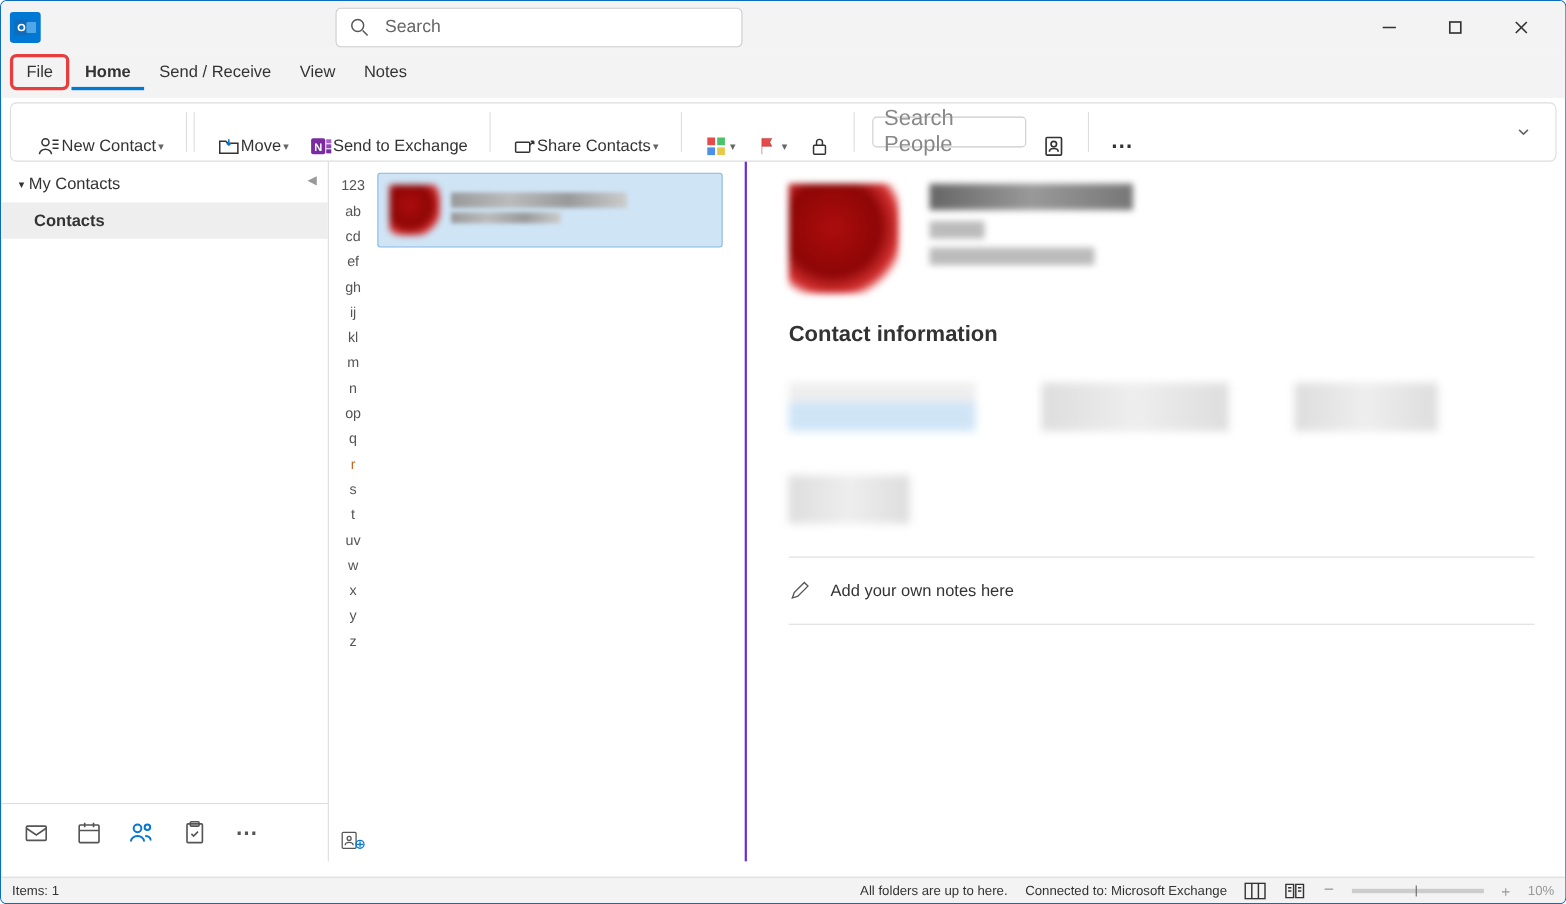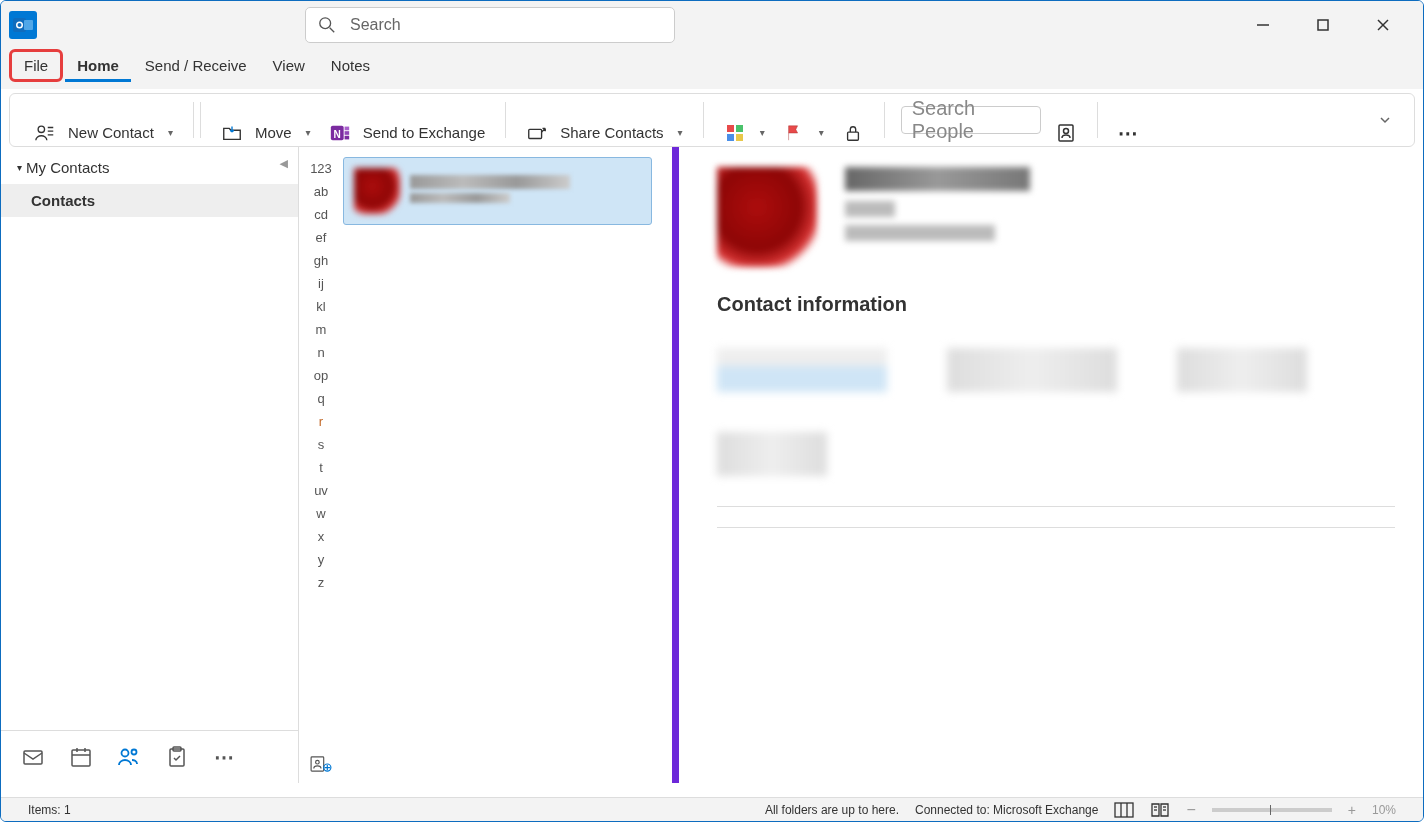--- a/index.html
+++ b/index.html
@@ -23,7 +23,7 @@
 .ribbon { margin: 4px 8px 0 8px; height: 54px; background: #fff; border: 1px solid #ddd; border-radius: 6px; display: flex; align-items: center; padding: 0 10px; gap: 6px; }
 .rgroup { display: flex; align-items: center; gap: 10px; padding: 0 10px; height: 100%; }
 .rdiv { width: 1px; height: 36px; background: #ddd; }
-.rbtn { display: flex; align-items: center; gap: 12px; font-size: 15px; cursor: pointer; padding: 4px 4px; margin-top: 25px; }
+.rbtn { display: flex; align-items: center; gap: 0; font-size: 15px; cursor: pointer; padding: 4px 4px; margin-top: 25px; }
 .caret { font-size: 10px; color: #666; margin-left: 2px; }
 .ricon { width: 22px; height: 22px; display: inline-flex; align-items: center; justify-content: center; }
 .search-people { width: 140px; height: 28px; border: 1px solid #ccc; border-radius: 4px; padding: 0 10px; font-size: 20px; color: #888; display: flex; align-items: center; }

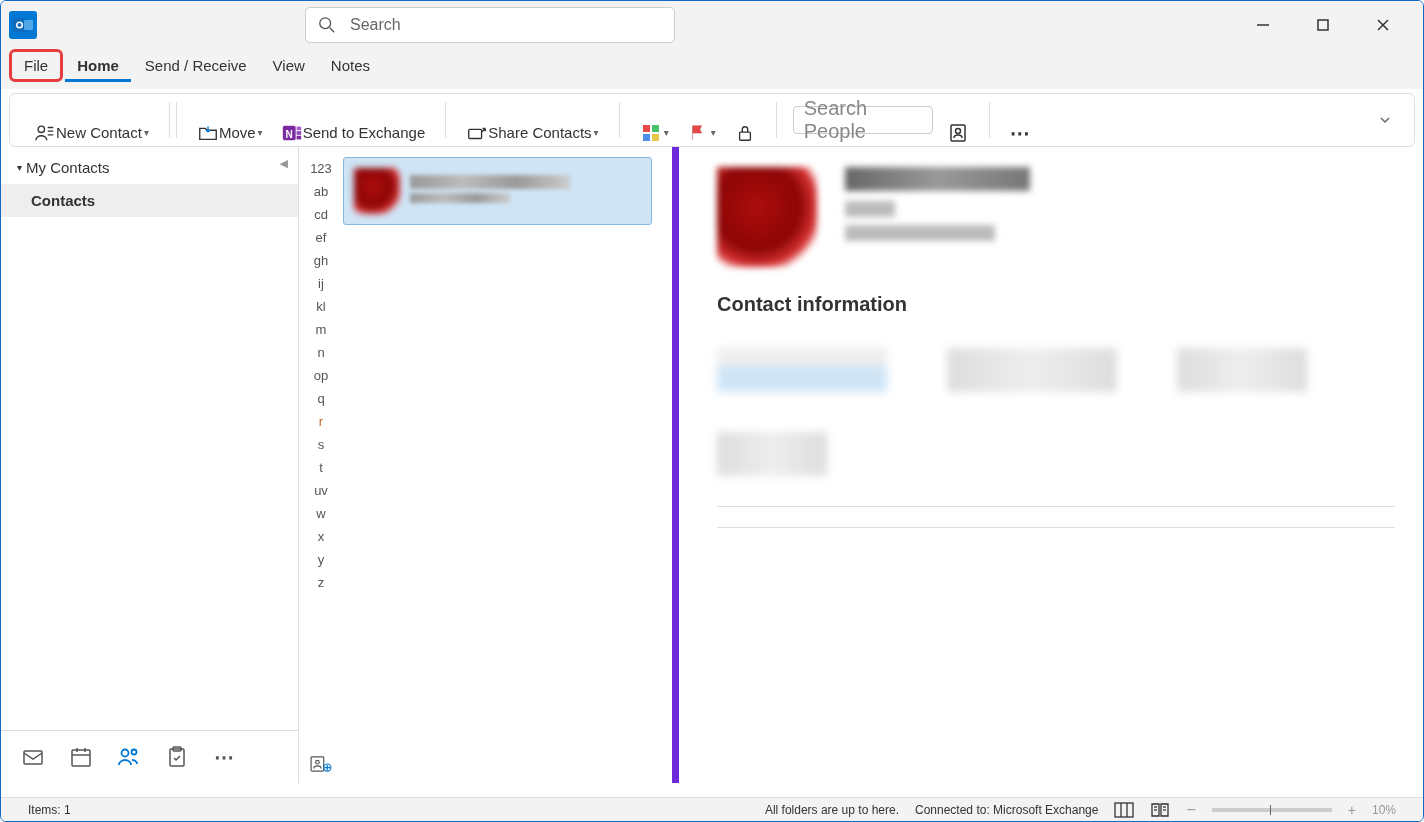--- a/index.html
+++ b/index.html
@@ -39,7 +39,7 @@
 .nav-bicon { width: 24px; height: 24px; display: flex; align-items: center; justify-content: center; color: #555; cursor: pointer; }
 .nav-bicon.active { color: #0078d4; }
 
-.list-pane { width: 380px; border-right: 7px solid #6d28d9; display: flex; }
+.list-pane { width: 380px; border-right: 2px solid #6d28d9; display: flex; }
 .alpha { width: 44px; display: flex; flex-direction: column; align-items: center; padding-top: 14px; gap: 8px; font-size: 13px; color: #555; }
 .alpha span { cursor: pointer; }
 .alpha .hot { color: #c26828; }

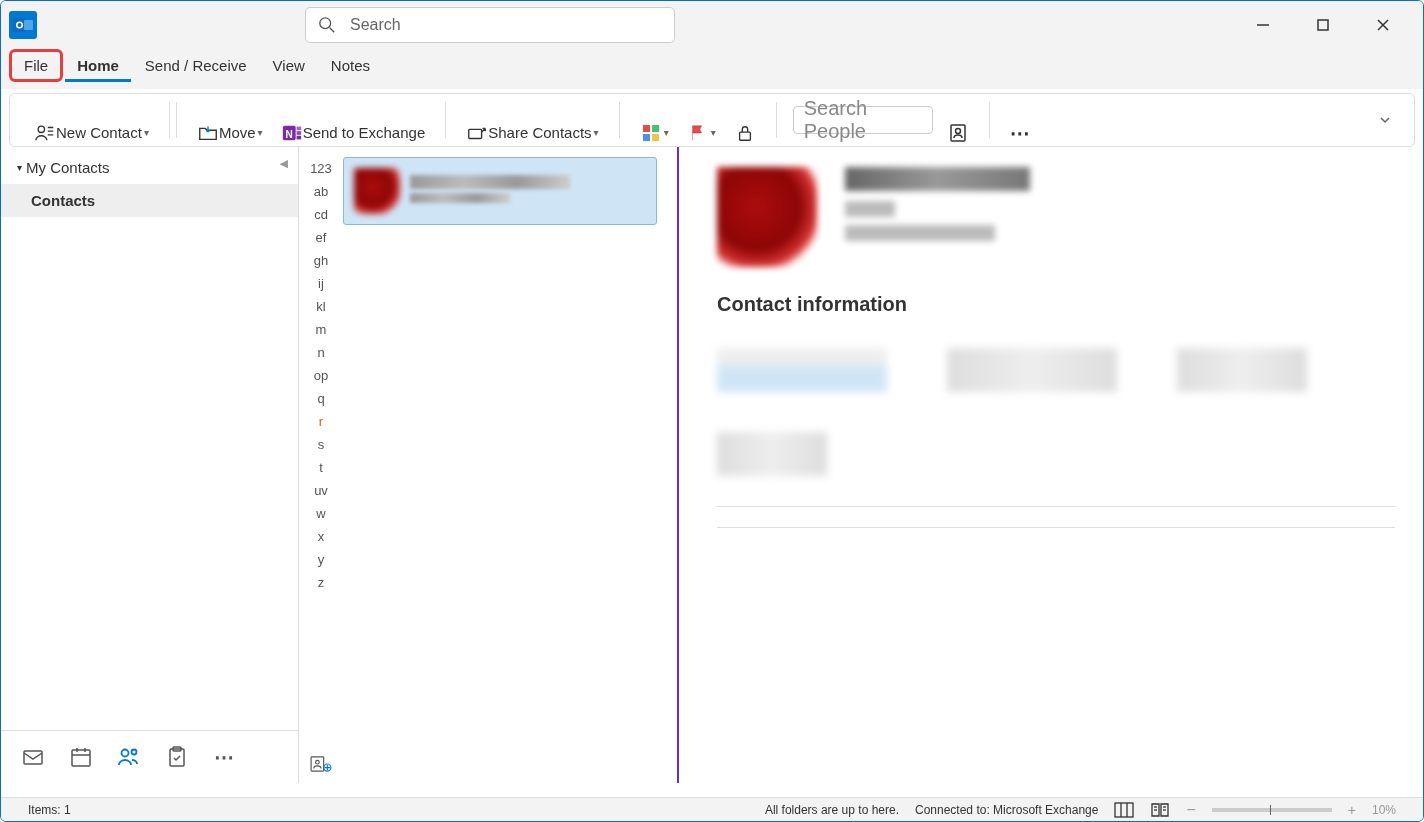--- a/index.html
+++ b/index.html
@@ -345,6 +345,14 @@
       <div class="info-blur" style="width:110px"></div>
     </div>
     <div class="hr"></div>
+    <div class="notes-row">
+      <span>
+        <svg width="20" height="20" viewBox="0 0 24 24" fill="none" stroke="#555" stroke-width="1.5">
+            <path d="M4 20l2-6L17 3l4 4L10 18l-6 2z"></path>
+          </svg>
+      </span>
+      <span>Add your own notes here</span>
+    </div>
     <div class="hr"></div>
   </div>
 </div>

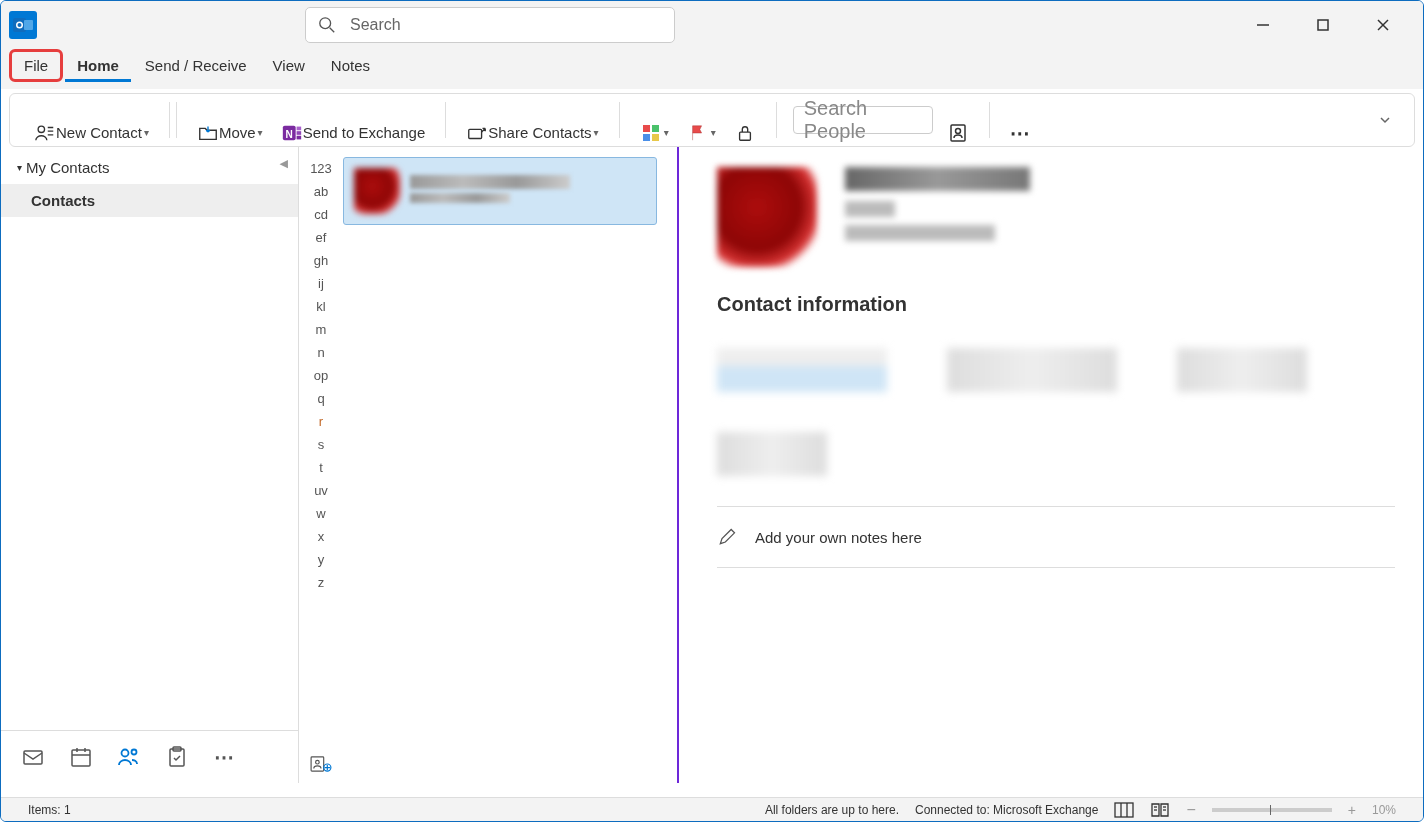--- a/index.html
+++ b/index.html
@@ -68,7 +68,7 @@
 .notes-row { display: flex; align-items: center; gap: 18px; font-size: 15px; color: #333; }
 
 
-.statusbar { position: absolute; bottom: 0; left: 0; right: 0; height: 24px; background: #f3f3f3; border-top: 1px solid #ddd; display: flex; align-items: center; padding: 0 27px; font-size: 12px; color: #333; }
+.statusbar { position: absolute; bottom: 0; left: 0; right: 0; height: 24px; background: #f3f3f3; border-top: 1px solid #ddd; display: flex; align-items: center; padding: 0 10px; font-size: 12px; color: #333; }
 .statusbar .right { margin-left: auto; display: flex; align-items: center; gap: 16px; }
 
 

